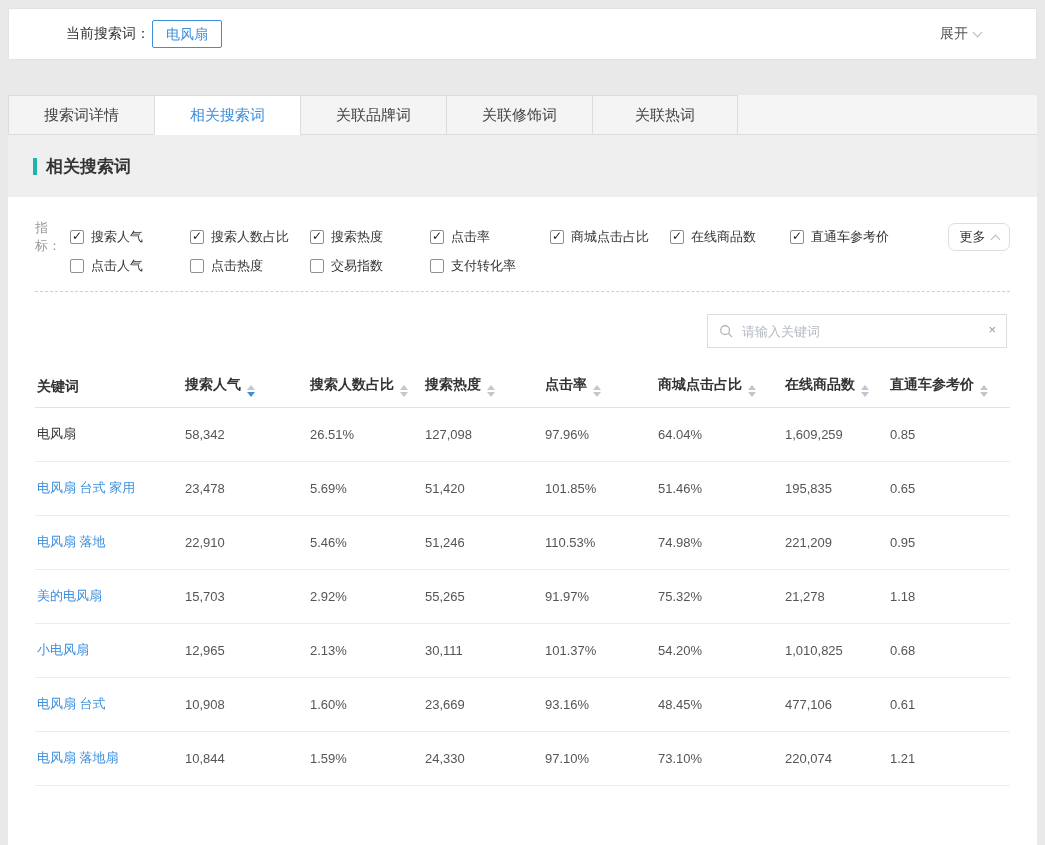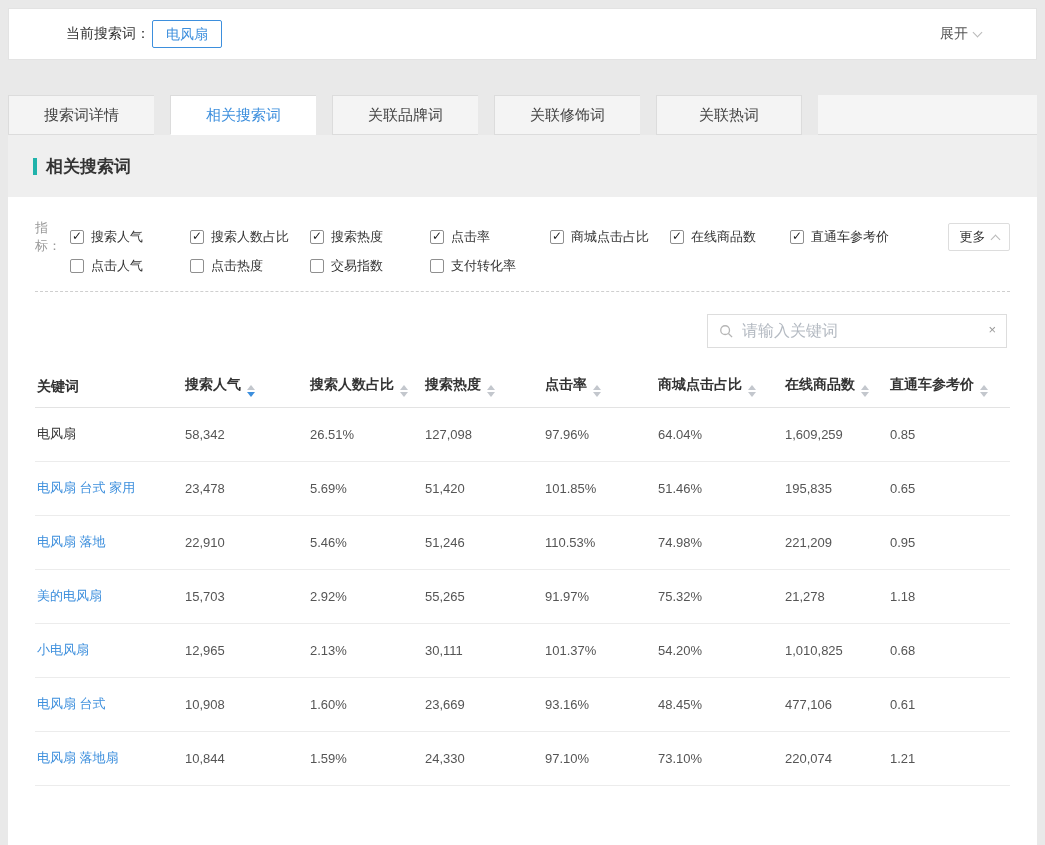--- a/index.html
+++ b/index.html
@@ -30,7 +30,7 @@
   .chev.down{ transform:rotate(45deg); margin-top:-4px; }
   .chev.up{ transform:rotate(-135deg); margin-top:4px; }
   
-  .tabbar{ margin:35px 8px 0; display:flex; height:40px;gap:16px; }
+  .tabbar{ margin:35px 8px 0; display:flex; height:40px; }
   .tab{
     width:146px; text-align:center; font-size:15px; color:#444;
     background:#f4f4f4; line-height:38px; cursor:pointer;

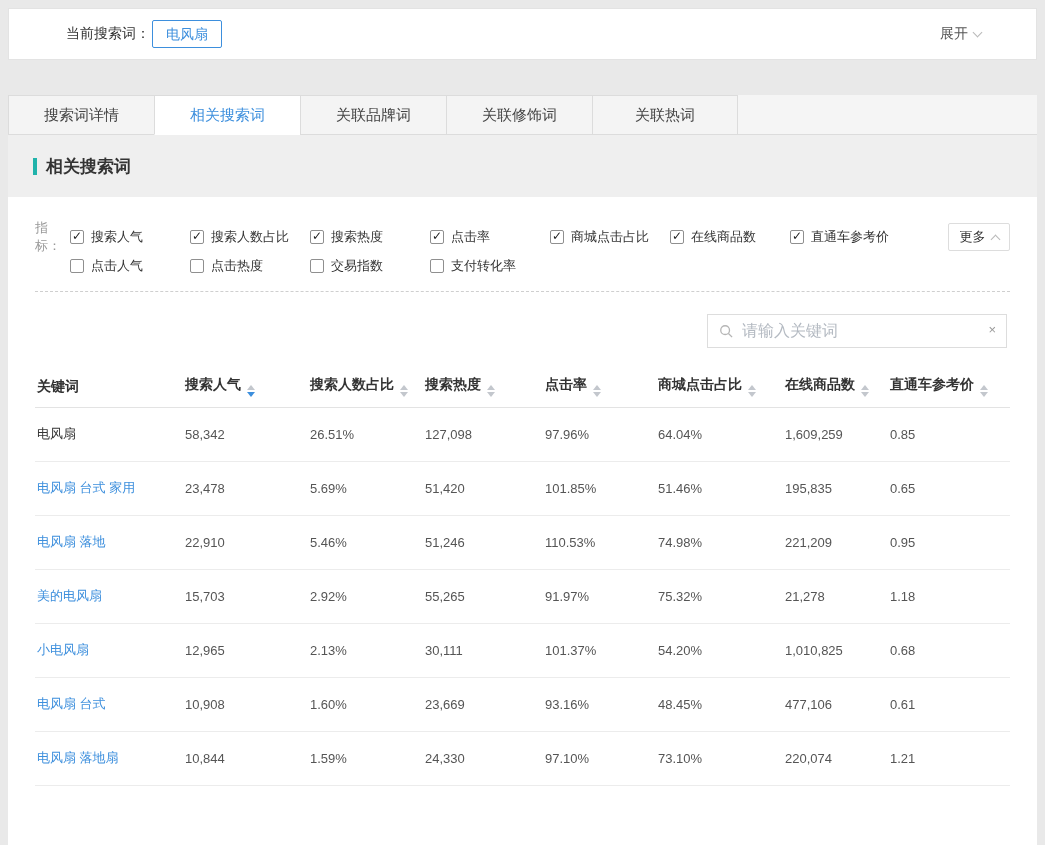--- a/index.html
+++ b/index.html
@@ -53,7 +53,7 @@
   .cb{ display:inline-block; width:14px; height:14px; border:1px solid #8f8f8f; border-radius:2px; background:#fff; position:relative; flex:none; }
   .cb.checked::after{ content:"✓"; position:absolute; left:1px; top:-2px; font-size:12px; font-weight:bold; color:#1a1a1a; }
   .more-btn{
-    margin-left:auto; width:62px; height:28px; background:#fff; border:1px solid #ddd; border-radius:2px;
+    margin-left:auto; width:62px; height:28px; background:#fff; border:1px solid #ddd; border-radius:7px;
     font-size:13px; color:#333; cursor:pointer; display:flex; align-items:center; justify-content:center; gap:6px;
     font-family:inherit;
   }

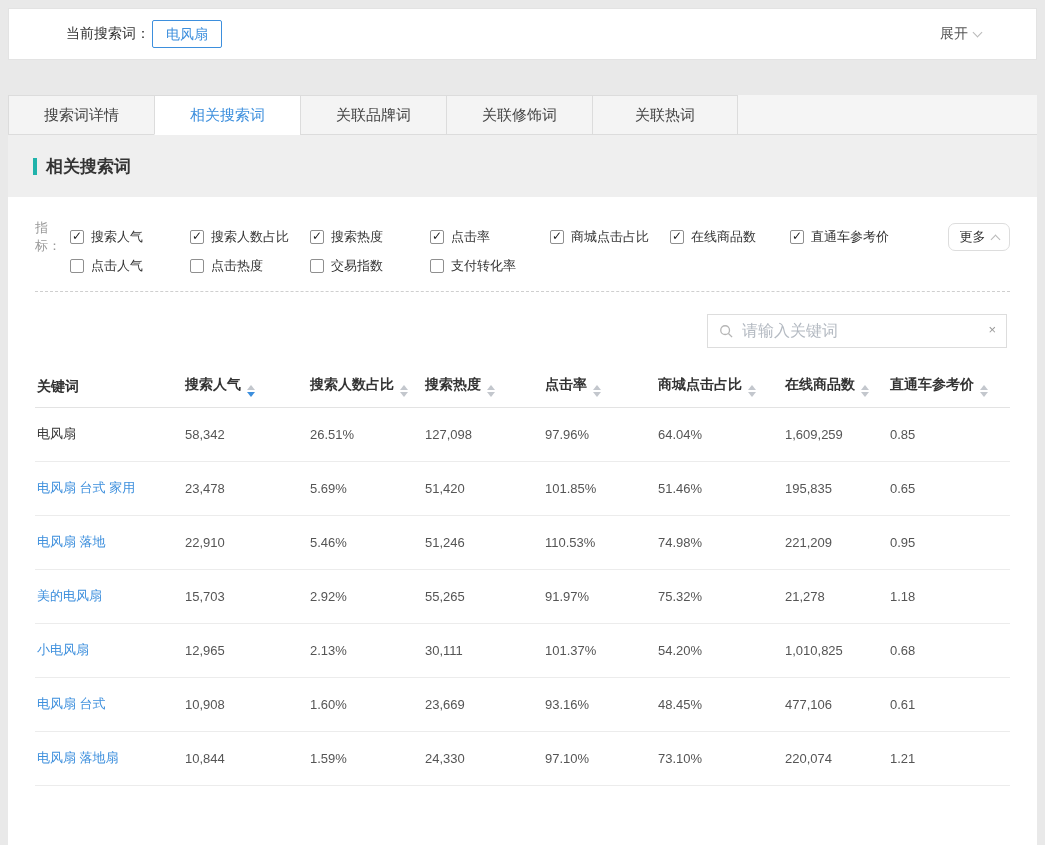--- a/index.html
+++ b/index.html
@@ -63,7 +63,7 @@
   .search-box{ position:relative; width:300px; height:34px; }
   .search-box input{
     width:100%; height:100%; border:1px solid #ddd; border-radius:0; outline:none;
-    padding:0 30px 0 34px; font-size:16px; color:#b91c1c; font-family:inherit;
+    padding:0 30px 0 34px; font-size:13px; color:#b91c1c; font-family:inherit;
   }
   .search-box input::placeholder{ color:#b4bac2; }
   .search-icon{ position:absolute; left:12px; top:10px; }

